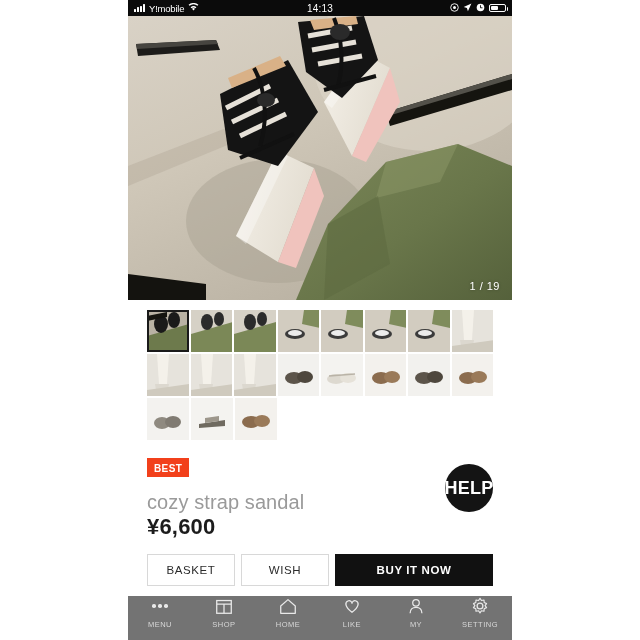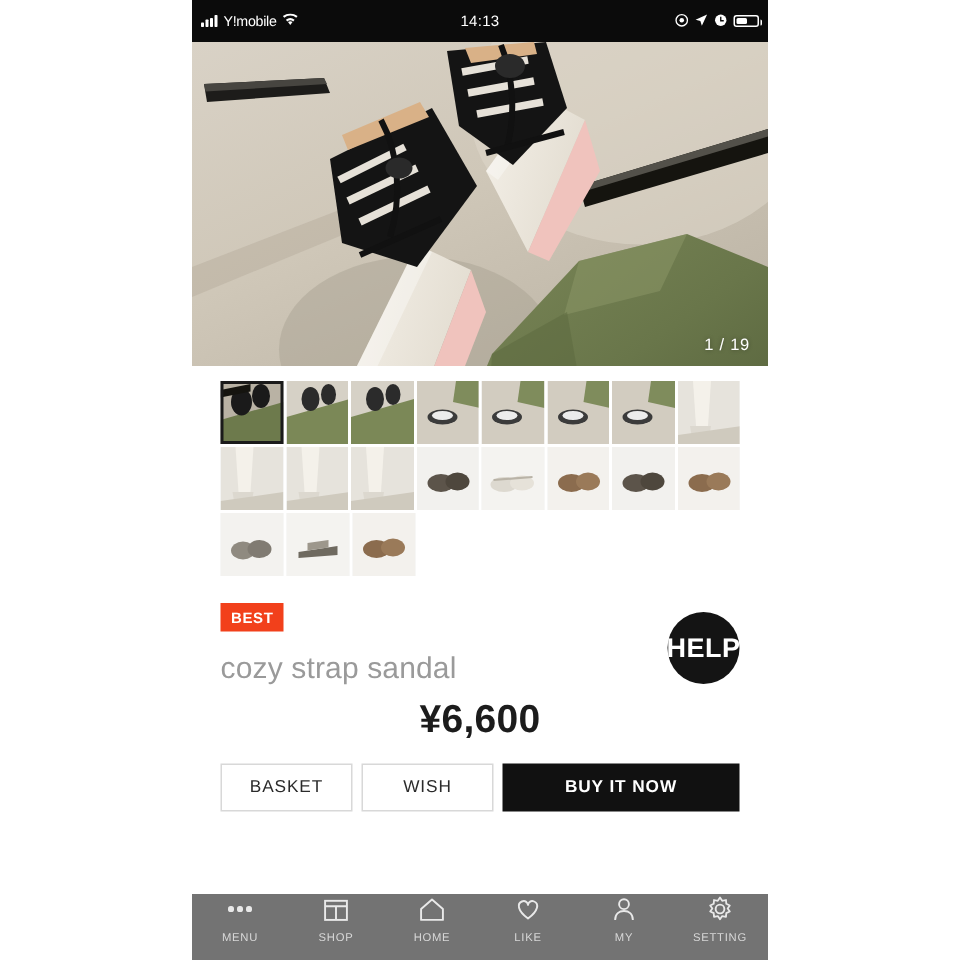--- a/index.html
+++ b/index.html
@@ -25,7 +25,7 @@
   
   .statusbar {
     position: relative;
-    height: 28px;
+    height: 16px;
     background: #0b0b0b;
     color: #ffffff;
     display: flex;

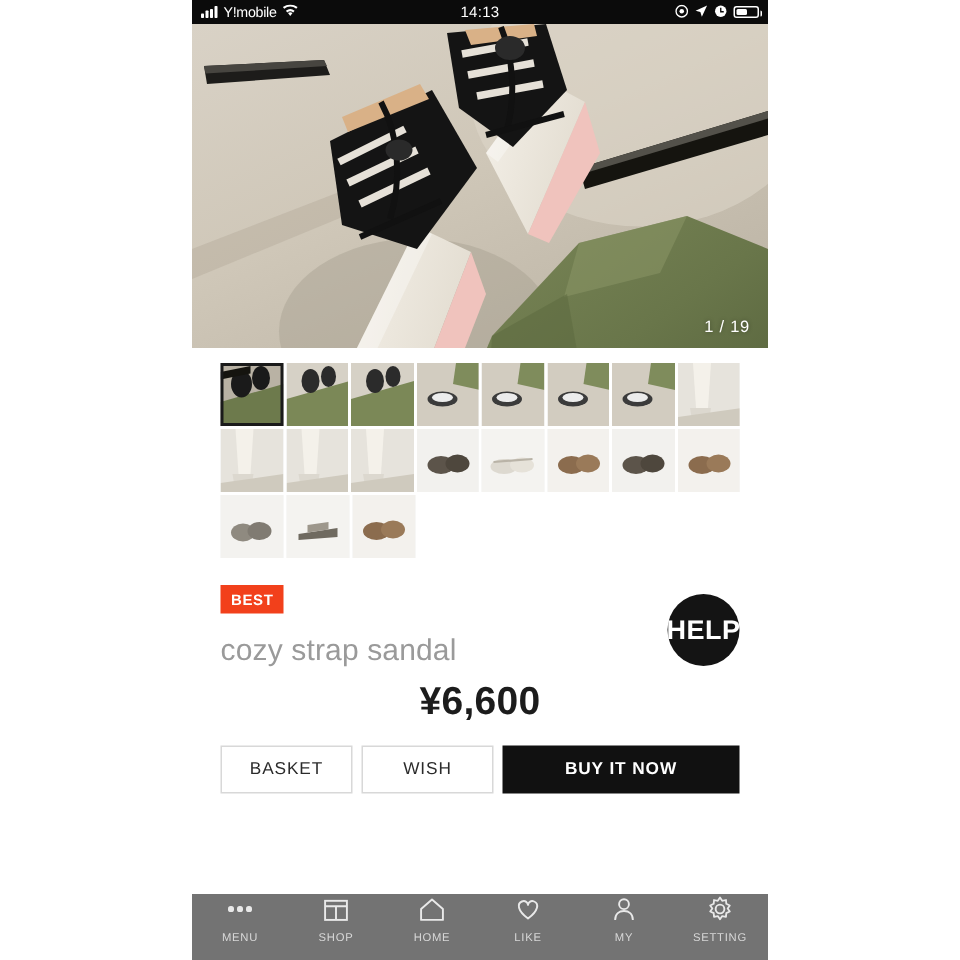--- a/index.html
+++ b/index.html
@@ -61,7 +61,7 @@
   
   .hero {
     position: relative;
-    width: 384px; height: 216px;
+    width: 384px; height: 284px;
     overflow: hidden;
     background: #cfc8bc;
   }

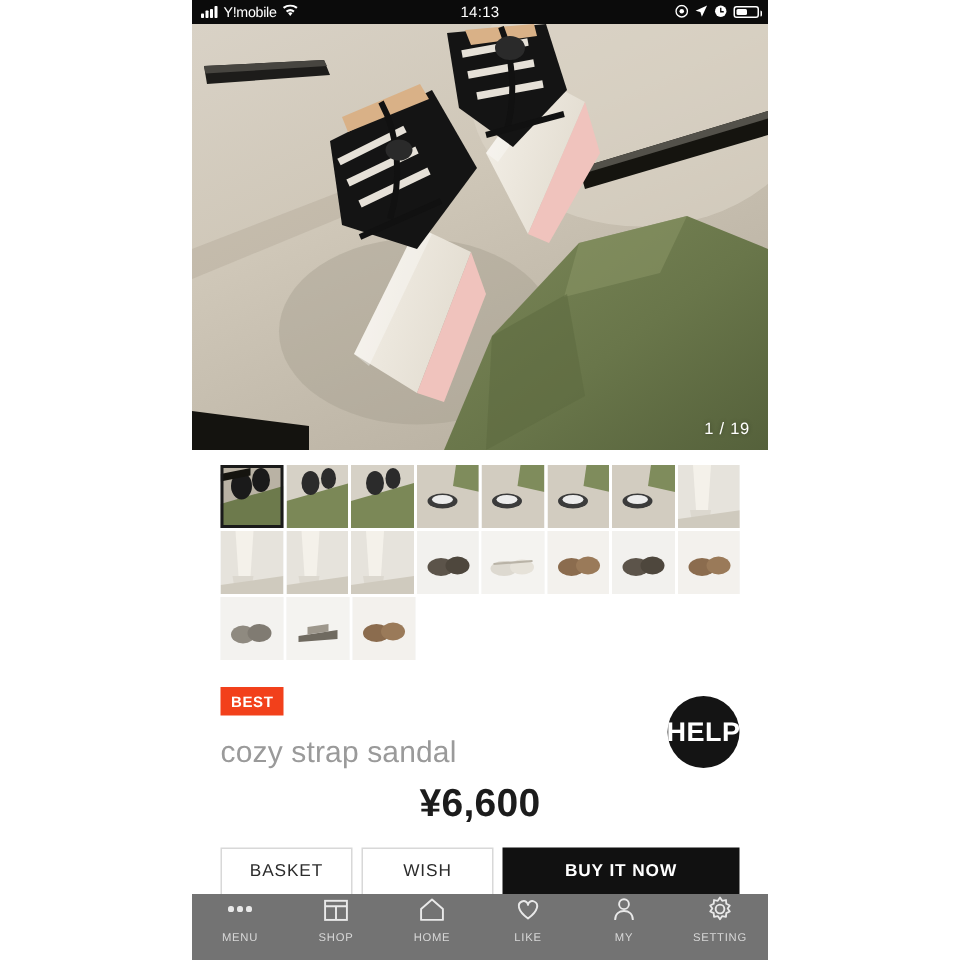--- a/index.html
+++ b/index.html
@@ -112,12 +112,10 @@
     letter-spacing: .1px;
   }
   .pprice {
-    margin-top: 6px;
-    font-size: 26px;
+    font-size: 22px;
     font-weight: bold;
     color: #1c1c1c;
     letter-spacing: .2px;
-    text-align: center;
   }
   .help-btn {
     position: absolute;

